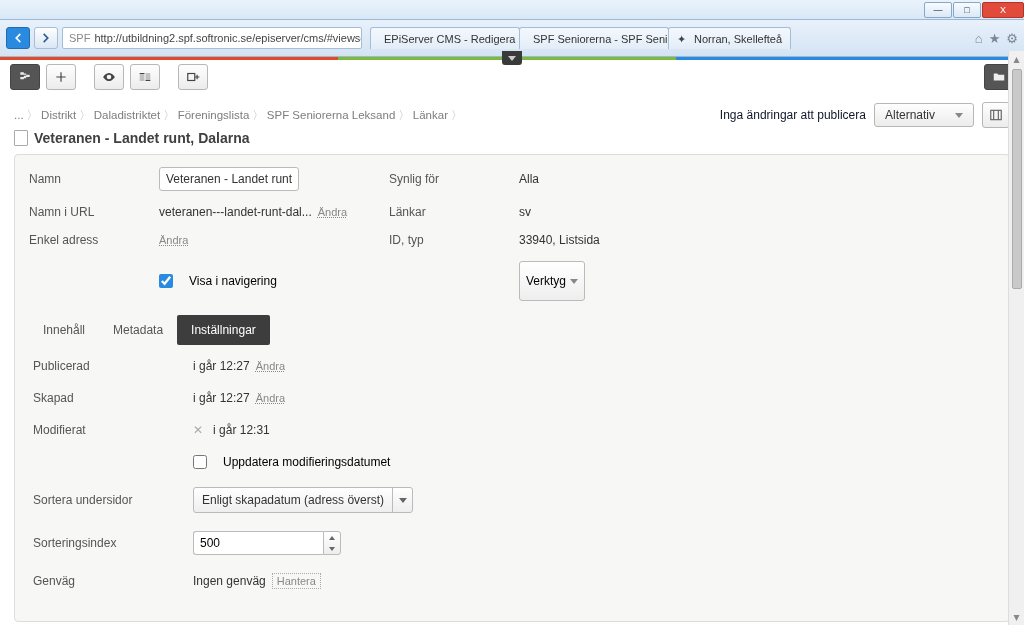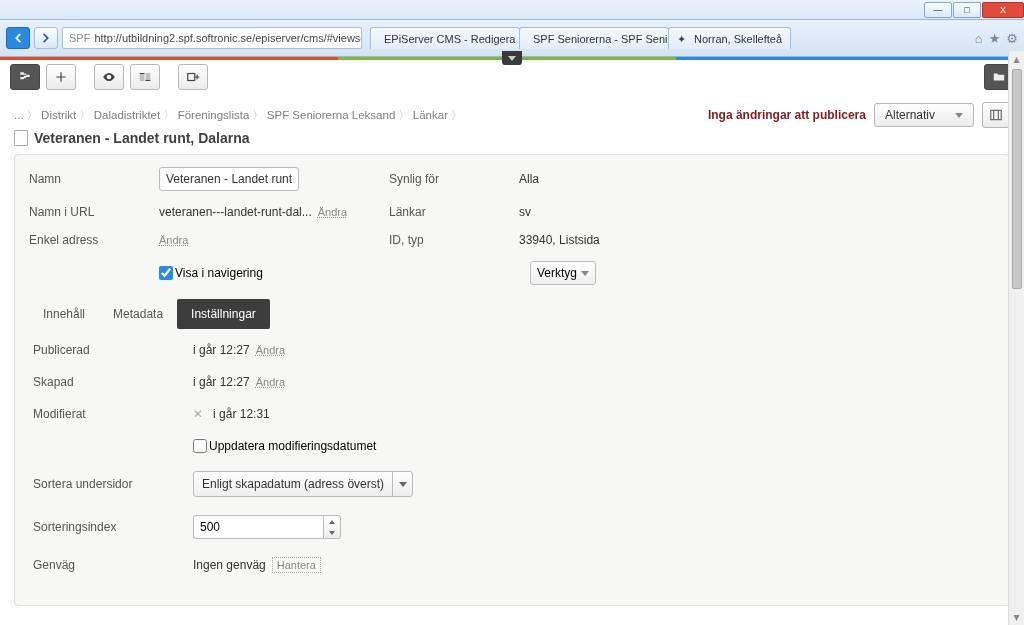--- a/index.html
+++ b/index.html
@@ -30,7 +30,7 @@
   .breadcrumbs { display:flex; align-items:center; gap:3px; color:#7d7d7d; font-size:11.5px;}
   .breadcrumbs .sep { color:#bbb; }
   .bc-row .right { margin-left:auto; display:flex; align-items:center; gap:8px;}
-  .publish-status { color:#7f1d1d; font-size:12px;font-weight:bold;}
+  .publish-status { color:#0f172a; font-size:12px;}
   .btn { border:1px solid #b7b7b7; border-radius:3px; background:linear-gradient(#fefefe,#ececec); padding:4px 10px; font-size:12px; color:#333; display:inline-flex; align-items:center; gap:20px; }
   .btn .dd { width:0;height:0;border-left:4px solid transparent;border-right:4px solid transparent;border-top:5px solid #888;}
   .panes-btn { width:28px; height:26px; border:1px solid #b7b7b7; border-radius:3px; background:linear-gradient(#fefefe,#ececec); display:flex; align-items:center; justify-content:center;}

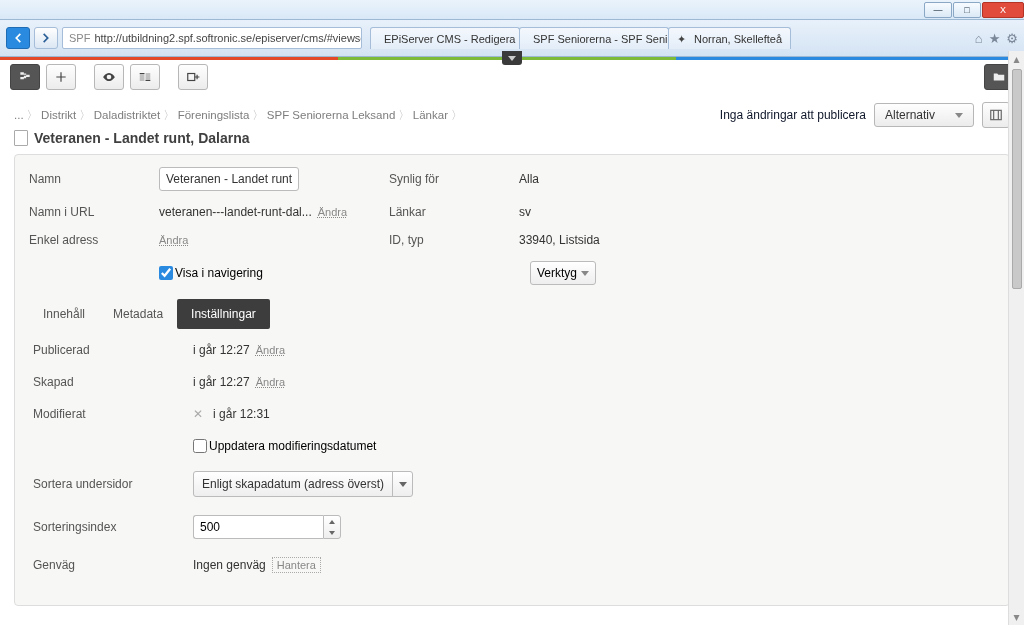--- a/index.html
+++ b/index.html
@@ -44,7 +44,7 @@
   .val { color:#333; font-size:12px; display:flex; align-items:center; gap:6px;}
   .text-input { border:1px solid #bbb; border-radius:3px; padding:4px 6px; font-size:12px; color:#333; width:140px; height:24px;}
   .linklike { color:#888; text-decoration:underline dotted; font-size:11px; cursor:pointer;}
-  .chk { display:flex; align-items:center; gap:2px;}
+  .chk { display:flex; align-items:center; gap:16px;}
   .chk input { width:14px; height:14px; accent-color:#2a8adf;}
   .select { border:1px solid #bbb; border-radius:3px; padding:3px 6px; font-size:12px; background:linear-gradient(#fff,#eee); display:inline-flex; align-items:center; gap:4px; height:24px;margin-left:11px;}
   .select .dd{ width:0;height:0;border-left:4px solid transparent;border-right:4px solid transparent;border-top:5px solid #888;}

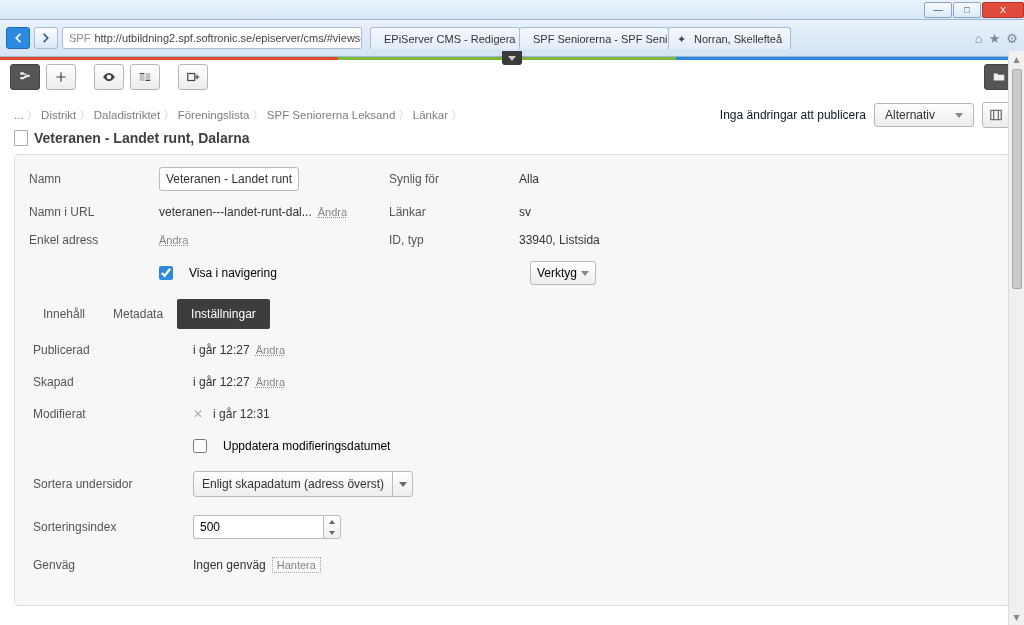--- a/index.html
+++ b/index.html
@@ -46,7 +46,7 @@
   .linklike { color:#888; text-decoration:underline dotted; font-size:11px; cursor:pointer;}
   .chk { display:flex; align-items:center; gap:16px;}
   .chk input { width:14px; height:14px; accent-color:#2a8adf;}
-  .select { border:1px solid #bbb; border-radius:3px; padding:3px 6px; font-size:12px; background:linear-gradient(#fff,#eee); display:inline-flex; align-items:center; gap:4px; height:24px;margin-left:11px;}
+  .select { border:1px solid #bbb; border-radius:3px; padding:3px 6px; font-size:12px; background:linear-gradient(#fff,#eee); display:inline-flex; align-items:center; gap:4px; height:40px;}
   .select .dd{ width:0;height:0;border-left:4px solid transparent;border-right:4px solid transparent;border-top:5px solid #888;}
   .tabset { display:flex; margin-top:14px; }
   .ptab { padding:8px 14px; font-size:12px; color:#555; cursor:pointer;}

